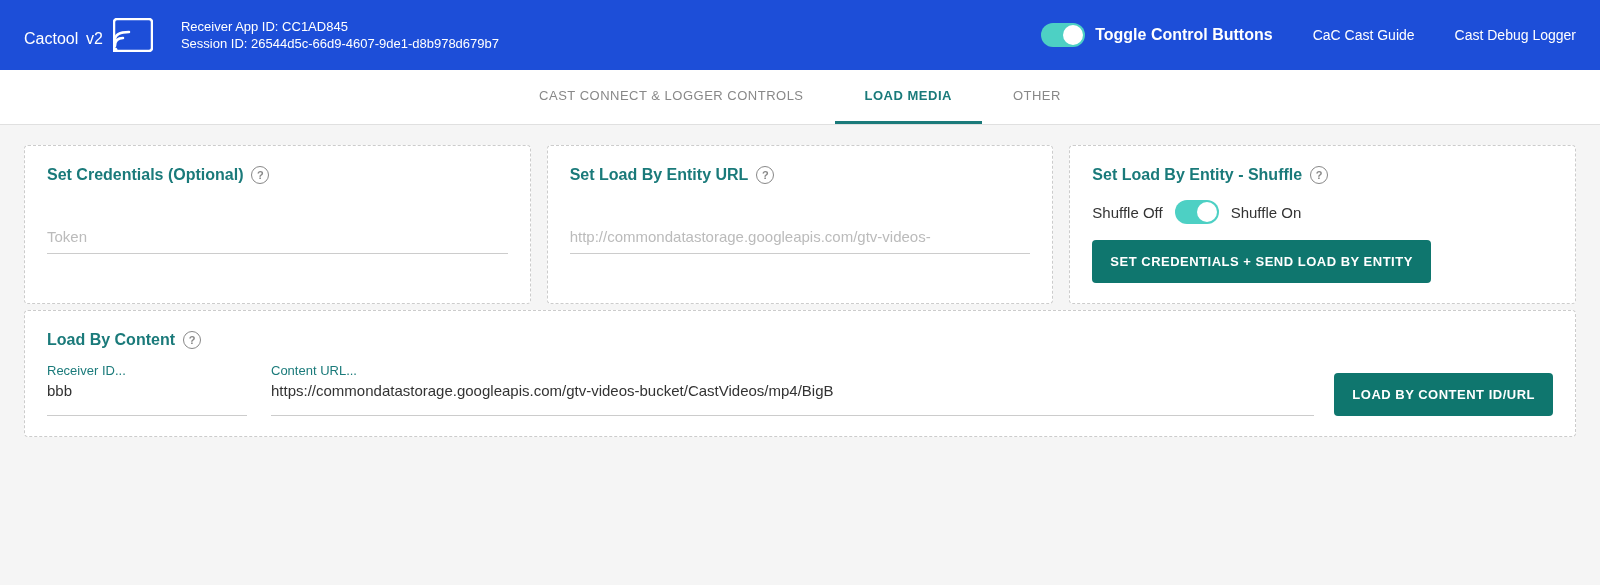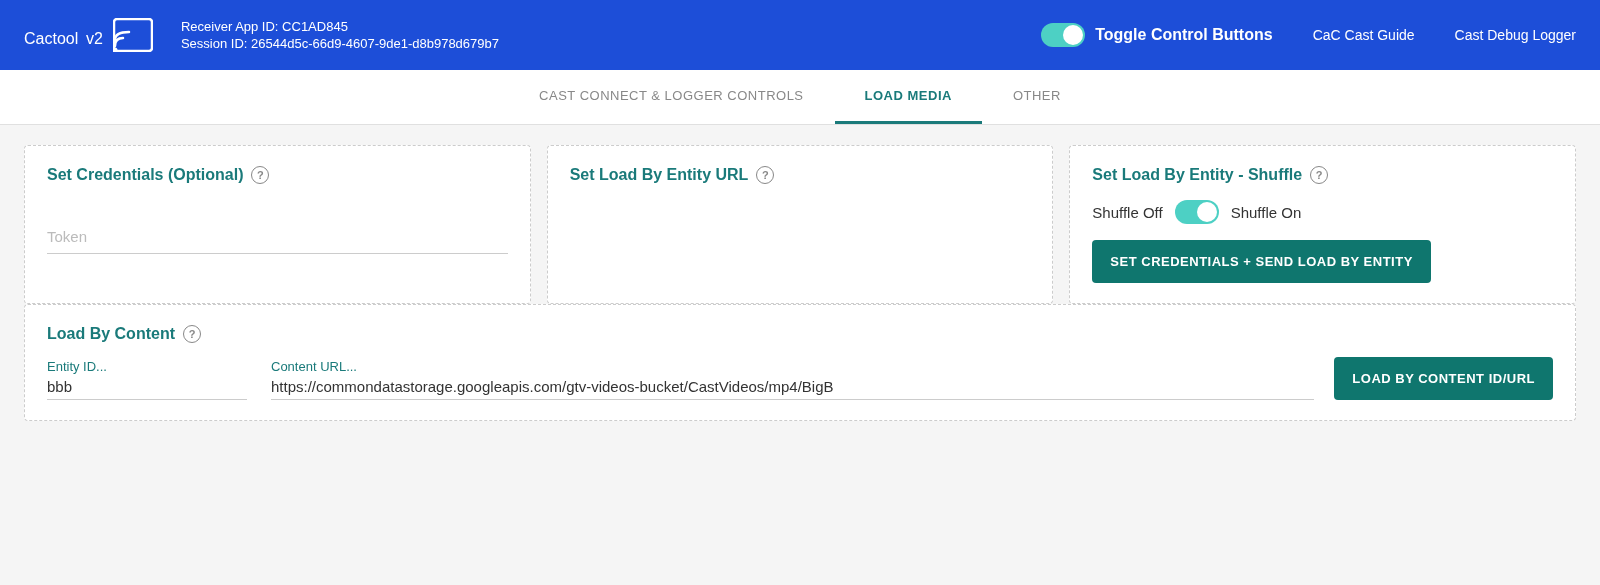--- a/index.html
+++ b/index.html
@@ -110,7 +110,7 @@
       padding: 20px 24px;
       display: flex;
       flex-direction: column;
-      gap: 0;
+      gap: 6px;
     }
 
     

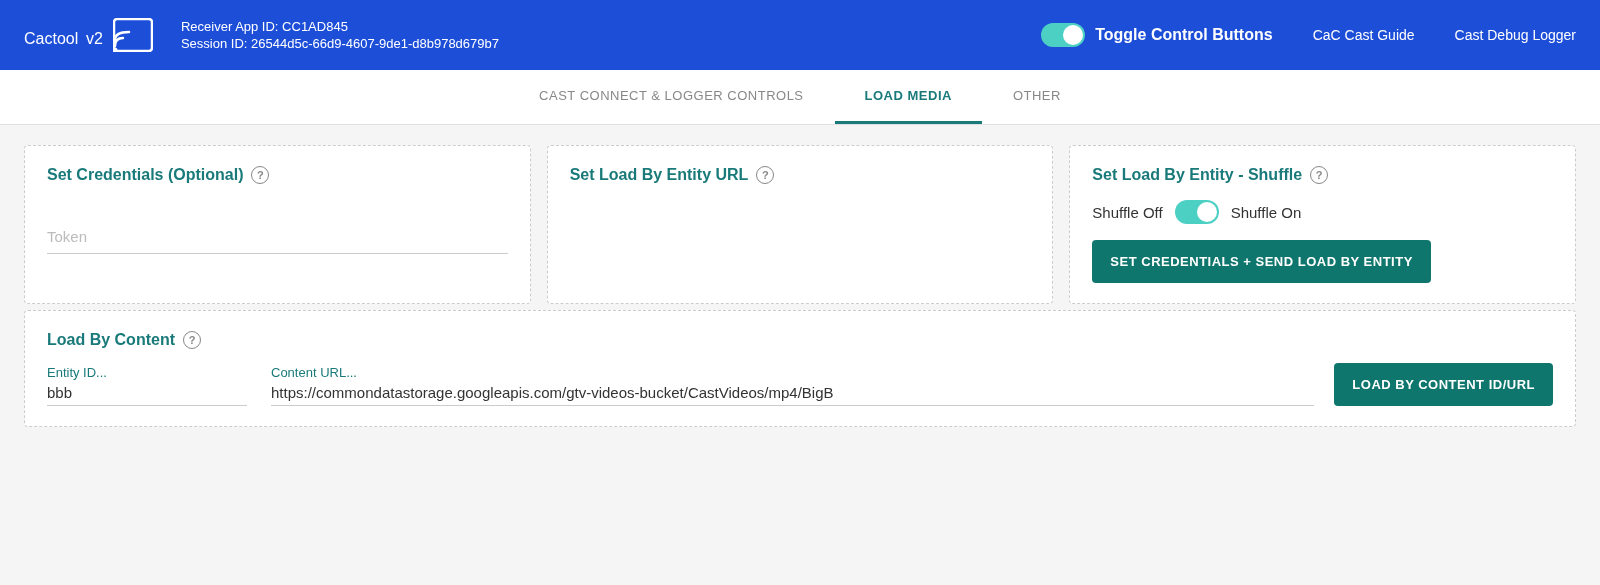--- a/index.html
+++ b/index.html
@@ -310,6 +310,7 @@
         <span>Set Load By Entity URL</span>
         <span class="help-icon">?</span>
       </div>
+      <input class="card-input" type="text" placeholder="http://commondatastorage.googleapis.com/gtv-videos-" style="">
     </div>
 
     <div class="card">

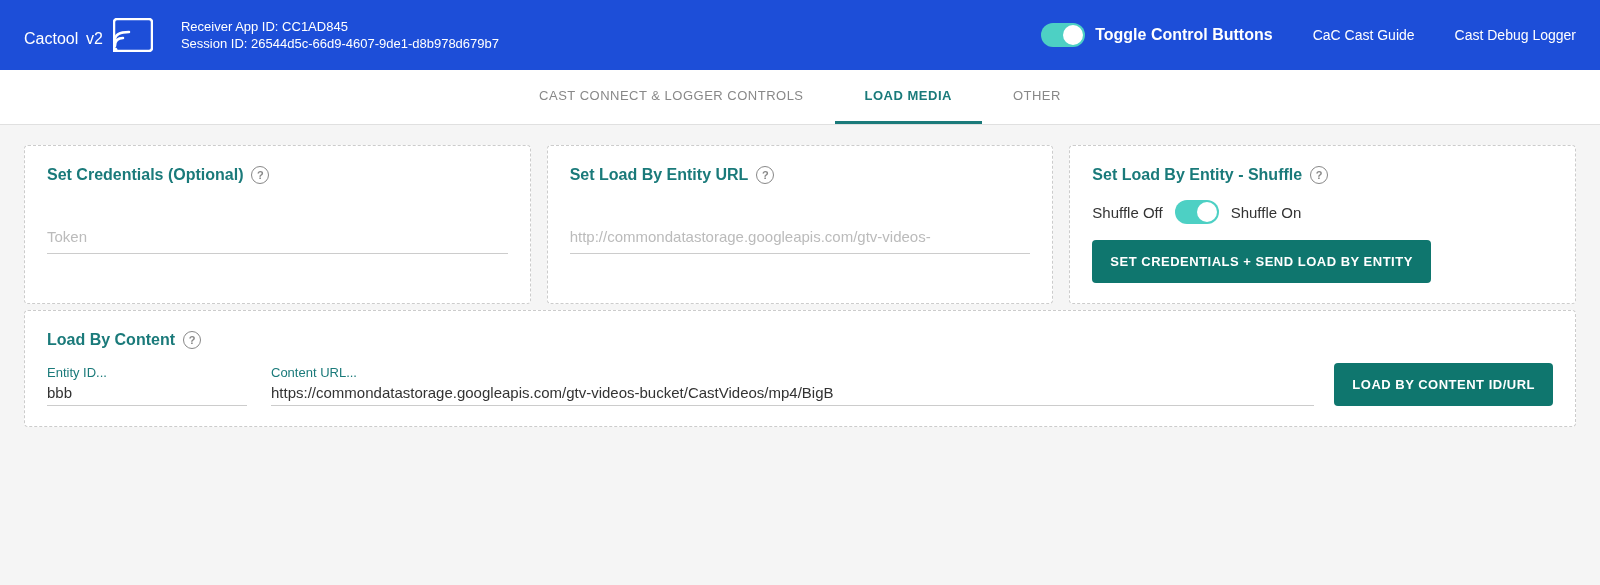--- a/index.html
+++ b/index.html
@@ -339,7 +339,7 @@
       <div class="load-content-fields">
 
         <div class="field-group content-id">
-          <div class="field-label">Entity ID...</div>
+          <div class="field-label">Receiver ID...</div>
           <div class="field-value">bbb</div>
         </div>
 

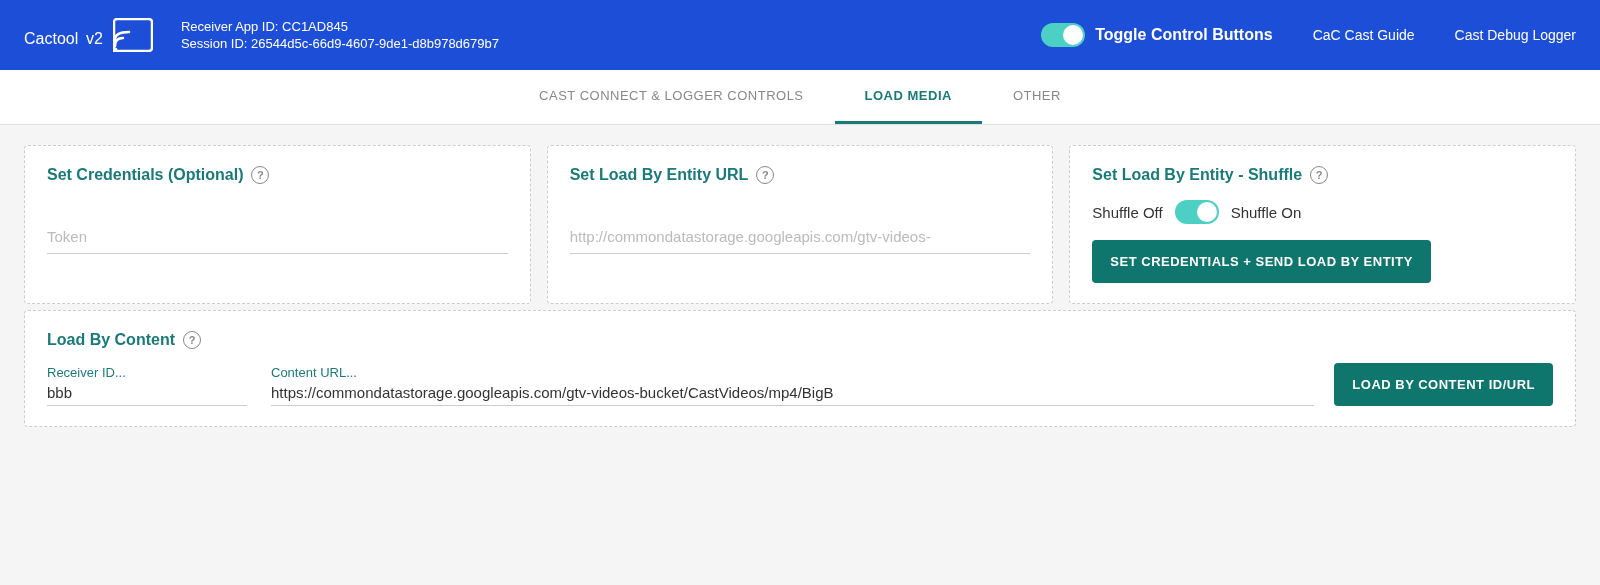--- a/index.html
+++ b/index.html
@@ -227,7 +227,7 @@
       font-size: 15px;
       color: #333;
       border-bottom: 1px solid #ccc;
-      padding-bottom: 4px;
+      padding-bottom: 16px;
     }
 
     .load-content-header {

